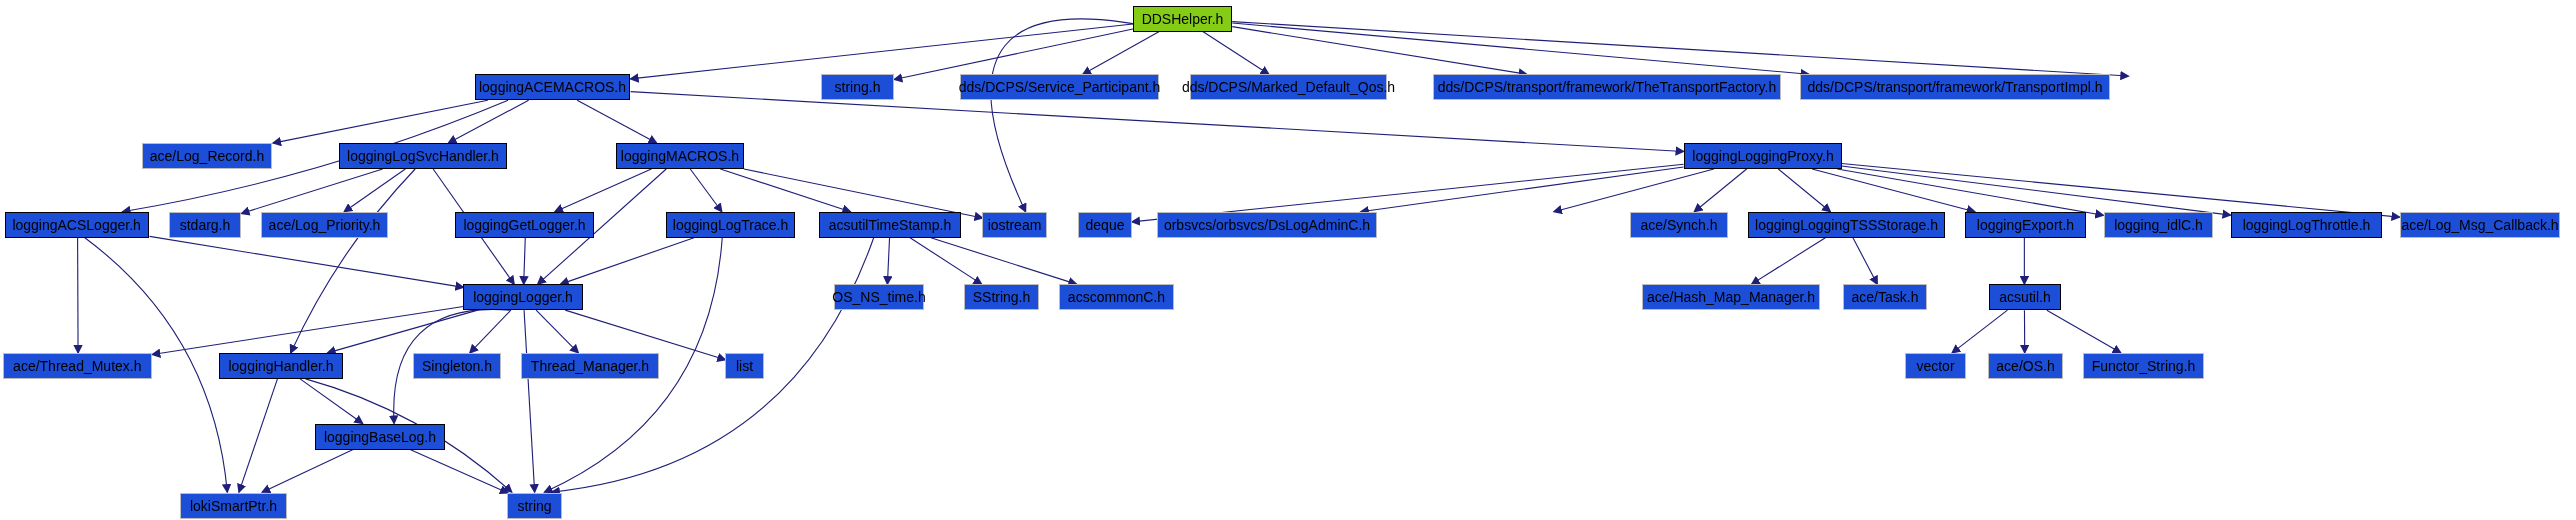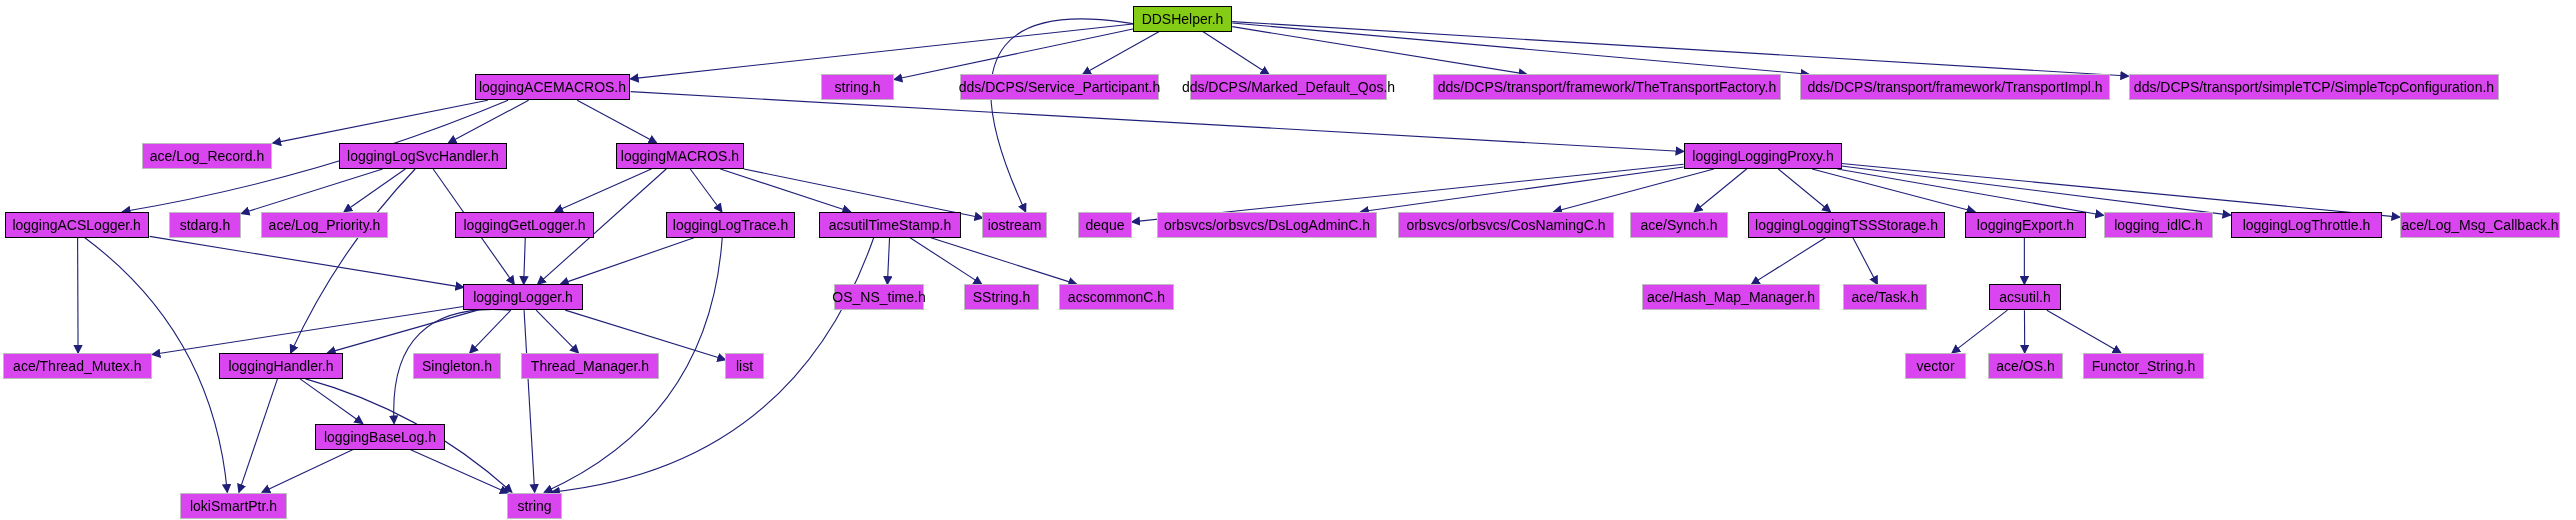--- a/index.html
+++ b/index.html
@@ -6,7 +6,7 @@
   #graph-canvas{position:relative;width:2576px;height:520px;background:#ffffff;overflow:hidden;
     font-family:"Liberation Sans","DejaVu Sans",sans-serif;}
   #edge-layer{position:absolute;left:0;top:0;width:2576px;height:520px;}
-  .node{position:absolute;box-sizing:border-box;background:#d946ef;border:0.9px solid #000;
+  .node{position:absolute;box-sizing:border-box;background:#1d4ed8;border:0.9px solid #000;
     text-align:center;font-size:14px;color:#000;white-space:nowrap;display:flex;
     align-items:center;justify-content:center;z-index:2;}
   .node.external{border:0.9px solid #bdbdbd;}

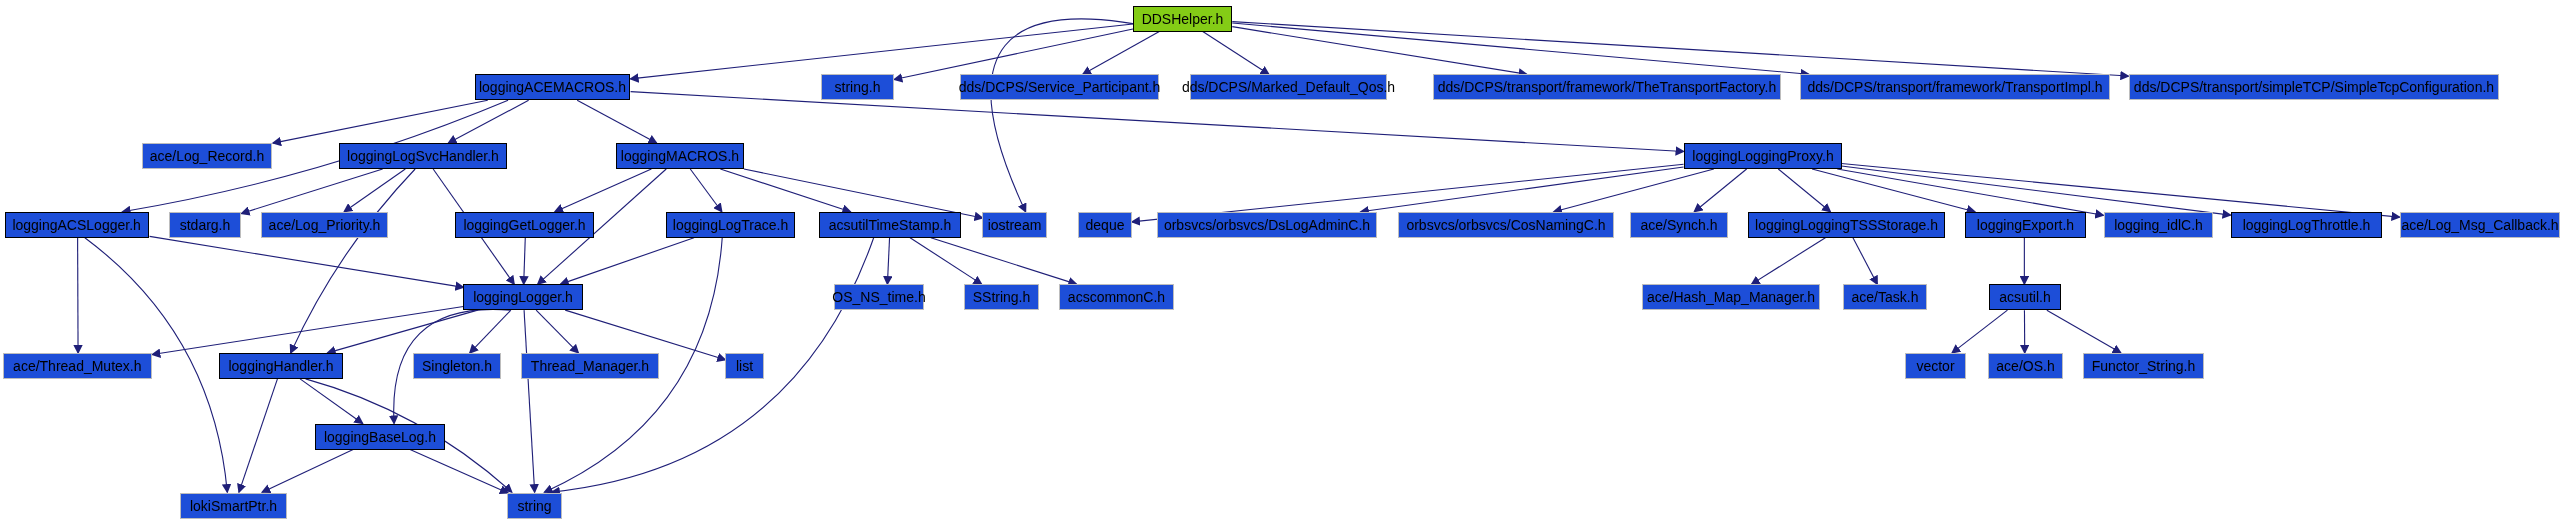--- a/index.html
+++ b/index.html
@@ -90,7 +90,6 @@
     <div class="node external" style="left: 1190px; top: 74px; width: 197px; height: 26px;">dds/DCPS/Marked_Default_Qos.h</div>
     <div class="node external" style="left: 1433px; top: 74px; width: 348px; height: 26px;">dds/DCPS/transport/framework/TheTransportFactory.h</div>
     <div class="node external" style="left: 1800px; top: 74px; width: 310px; height: 26px;">dds/DCPS/transport/framework/TransportImpl.h</div>
-    <div class="node external" style="left: 2129px; top: 74px; width: 370px; height: 26px;">dds/DCPS/transport/simpleTCP/SimpleTcpConfiguration.h</div>
     <div class="node external" style="left: 142px; top: 143px; width: 130px; height: 26px;">ace/Log_Record.h</div>
     <div class="node" style="left: 339px; top: 143px; width: 168px; height: 26px;">loggingLogSvcHandler.h</div>
     <div class="node" style="left: 616px; top: 143px; width: 128px; height: 26px;">loggingMACROS.h</div>

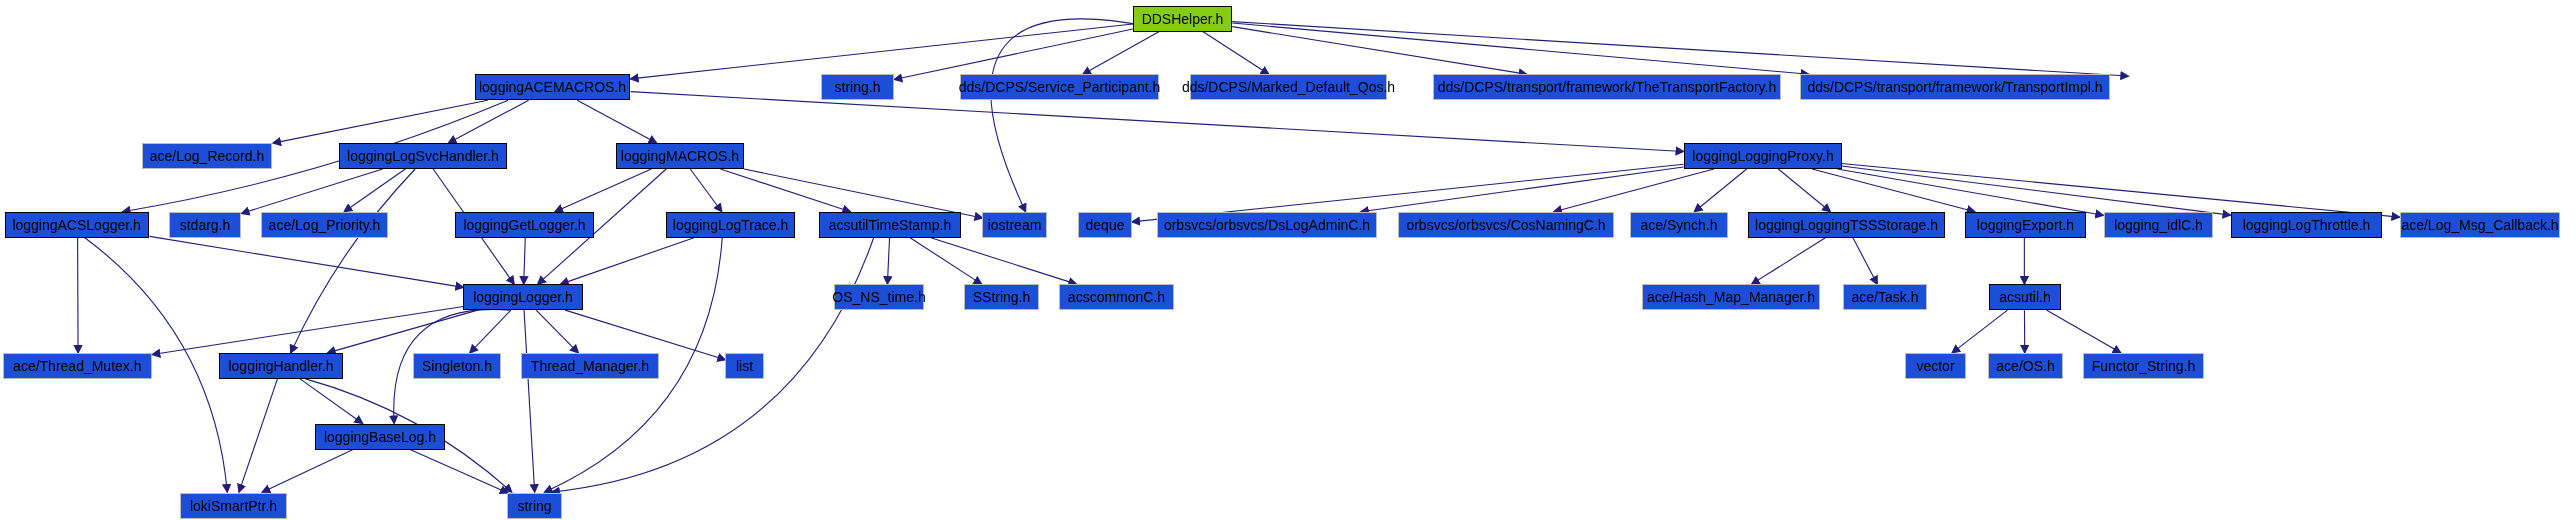--- a/index.html
+++ b/index.html
@@ -103,7 +103,6 @@
     <div class="node external" style="left: 982px; top: 212px; width: 65px; height: 26px;">iostream</div>
     <div class="node external" style="left: 1078px; top: 212px; width: 54px; height: 26px;">deque</div>
     <div class="node external" style="left: 1157px; top: 212px; width: 220px; height: 26px;">orbsvcs/orbsvcs/DsLogAdminC.h</div>
-    <div class="node external" style="left: 1398px; top: 212px; width: 216px; height: 26px;">orbsvcs/orbsvcs/CosNamingC.h</div>
     <div class="node external" style="left: 1630px; top: 212px; width: 98px; height: 26px;">ace/Synch.h</div>
     <div class="node" style="left: 1748px; top: 212px; width: 197px; height: 26px;">loggingLoggingTSSStorage.h</div>
     <div class="node" style="left: 1965px; top: 212px; width: 121px; height: 26px;">loggingExport.h</div>

